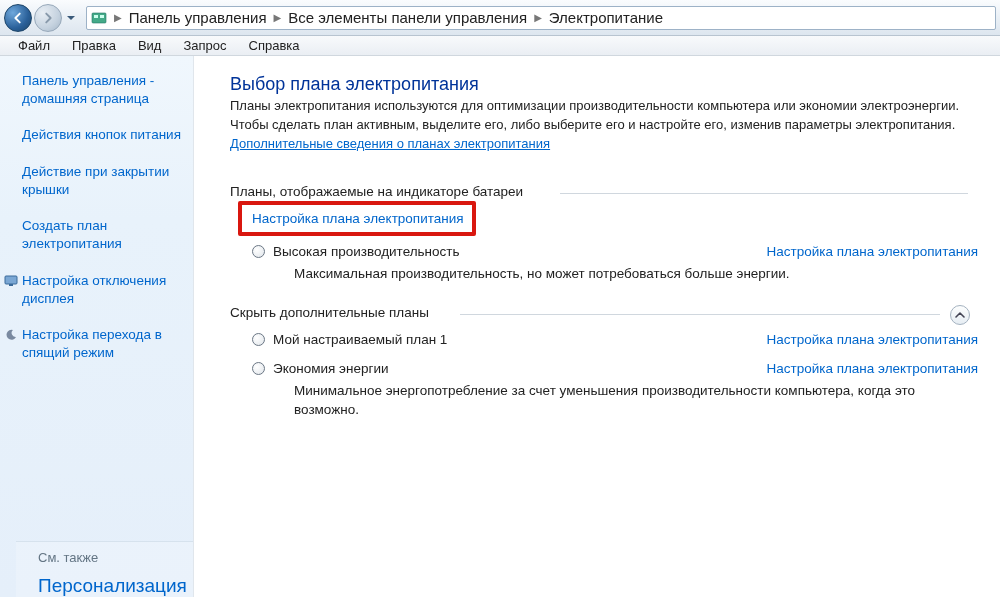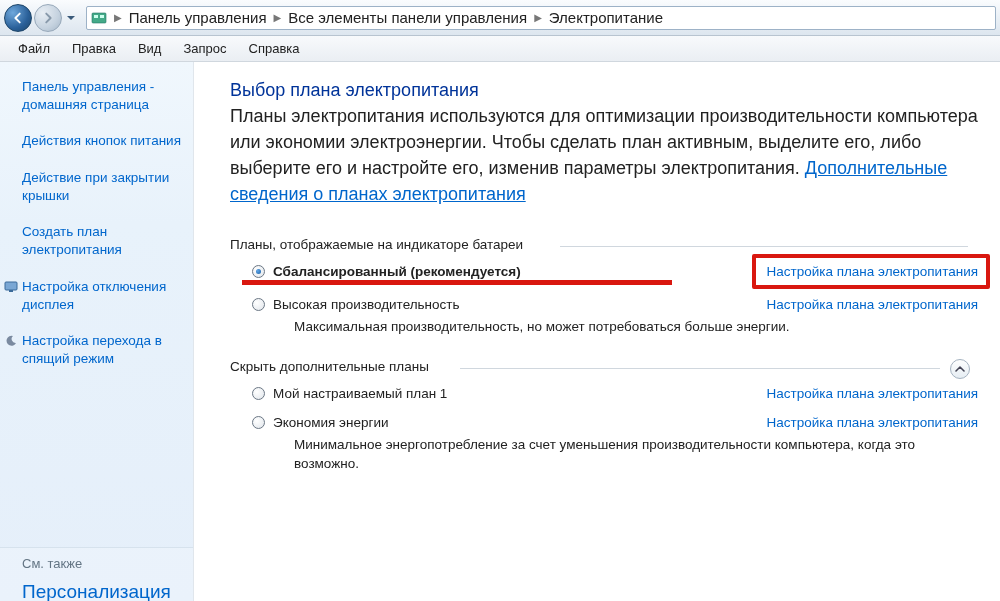--- a/index.html
+++ b/index.html
@@ -66,7 +66,7 @@
   .crumb { color: #222; font-size: 15px; }
   
   .menu-bar {
-    height: 26px;
+    height: 20px;
     background: linear-gradient(to bottom, #f8fafc, #eaeef3);
     border-bottom: 1px solid #d0d7de;
     display: flex;

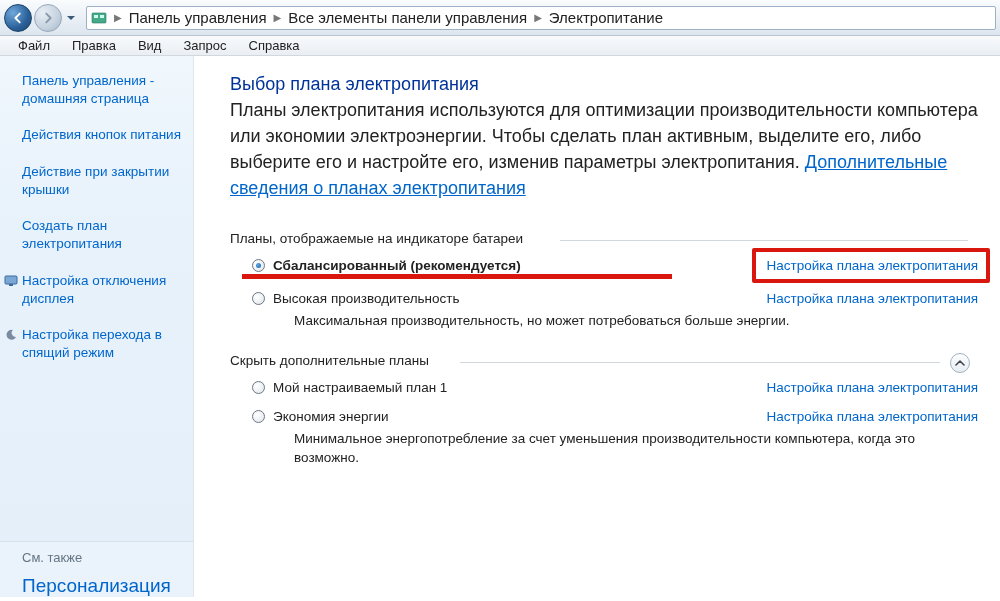--- a/index.html
+++ b/index.html
@@ -141,7 +141,7 @@
     margin-bottom: 2px;
   }
   .intro {
-    font-size: 18px;
+    font-size: 13px;
     color: #222;
     line-height: 1.45;
     margin-bottom: 4px;

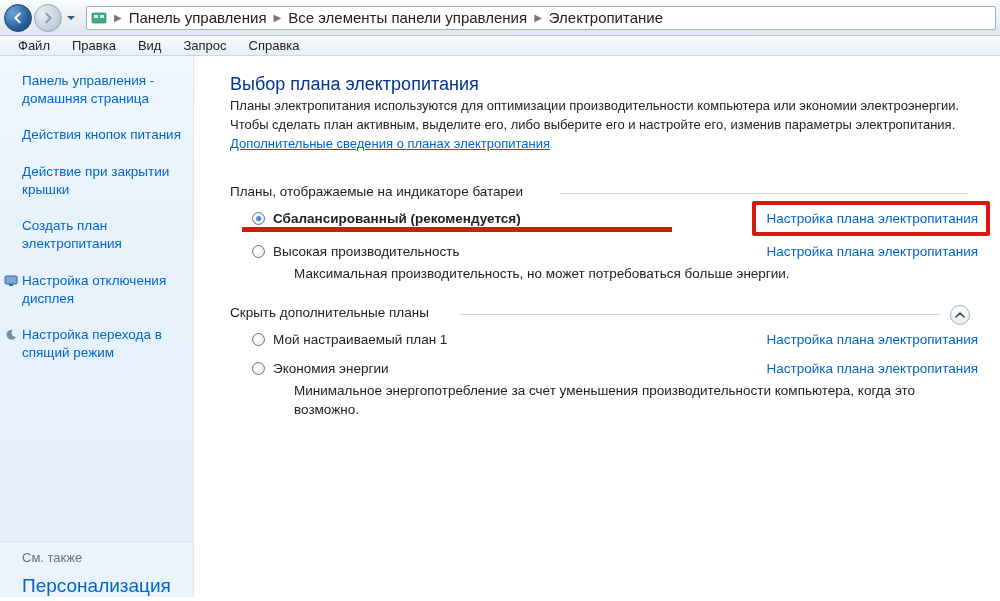--- a/index.html
+++ b/index.html
@@ -343,11 +343,6 @@
       
       <div class="plan">
         <div class="plan-row">
-          <div class="plan-left" style="position:relative;">
-            <span class="radio checked"></span>
-            <span class="plan-name bold">Сбалансированный (рекомендуется)</span>
-            <div class="red-underline"></div>
-          </div>
           <span class="plan-link" style="position:relative;">
             <span>Настройка плана электропитания</span>
             <span class="red-box" style="left:-14px; top:-10px; right:-12px; bottom:-10px;"></span>

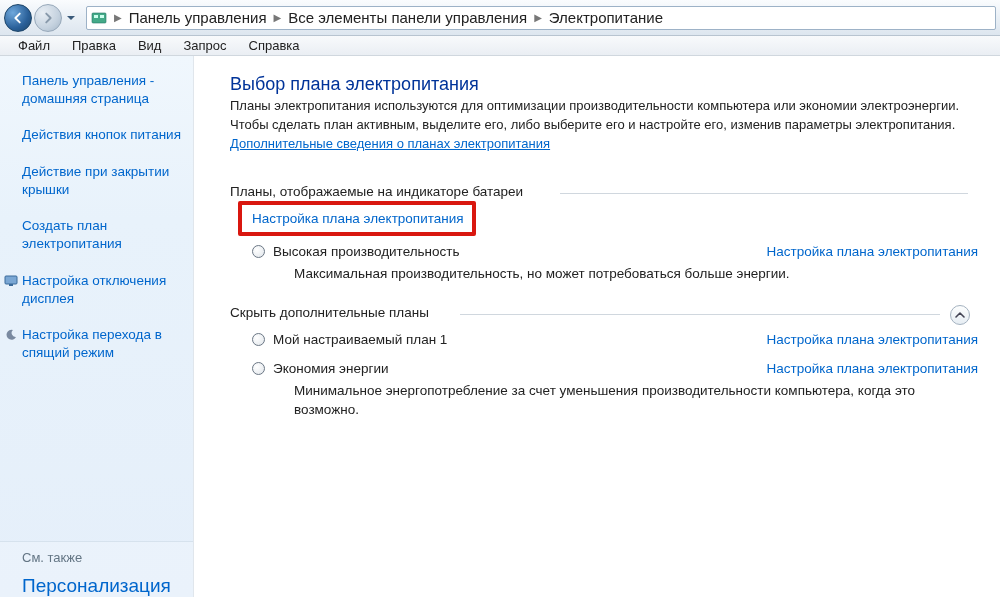--- a/index.html
+++ b/index.html
@@ -112,7 +112,7 @@
   }
   .side-footer {
     position: absolute;
-    bottom: 0; left: 0; right: 0;
+    bottom: 0; left: 16px; right: 0;
     padding: 8px 12px 0 22px;
     border-top: 1px solid #d6e2ed;
     background: rgba(255,255,255,0.2);

